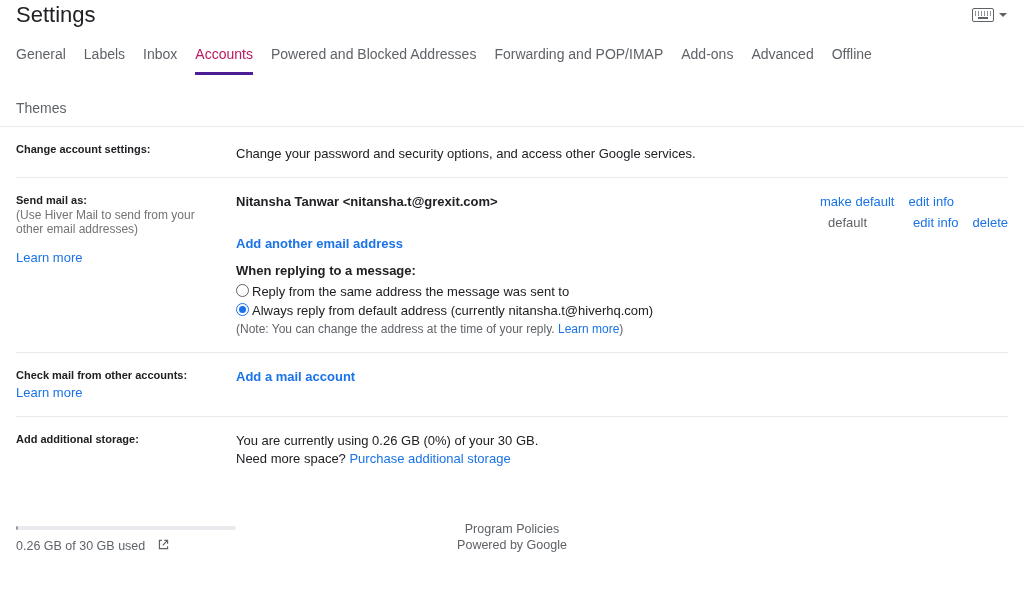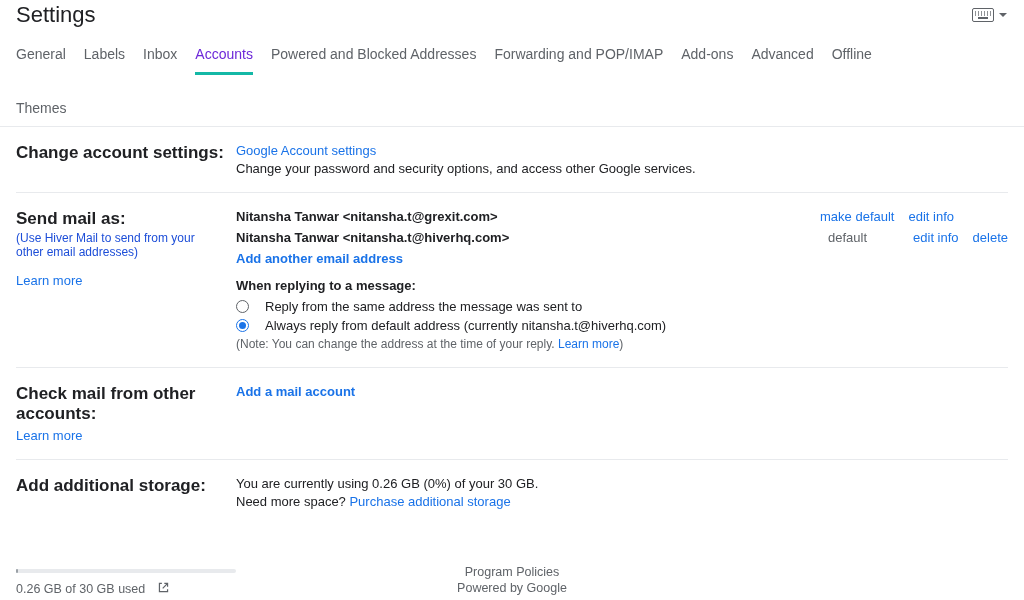--- a/index.html
+++ b/index.html
@@ -66,8 +66,8 @@
     white-space: nowrap;
   }
   .tab.active {
-    color: #6d28d9;
-    border-bottom: 3px solid #14b8a6;
+    color: #be185d;
+    border-bottom: 3px solid #4c1d95;
     margin-bottom: -1px;
   }
   .tabs-divider {

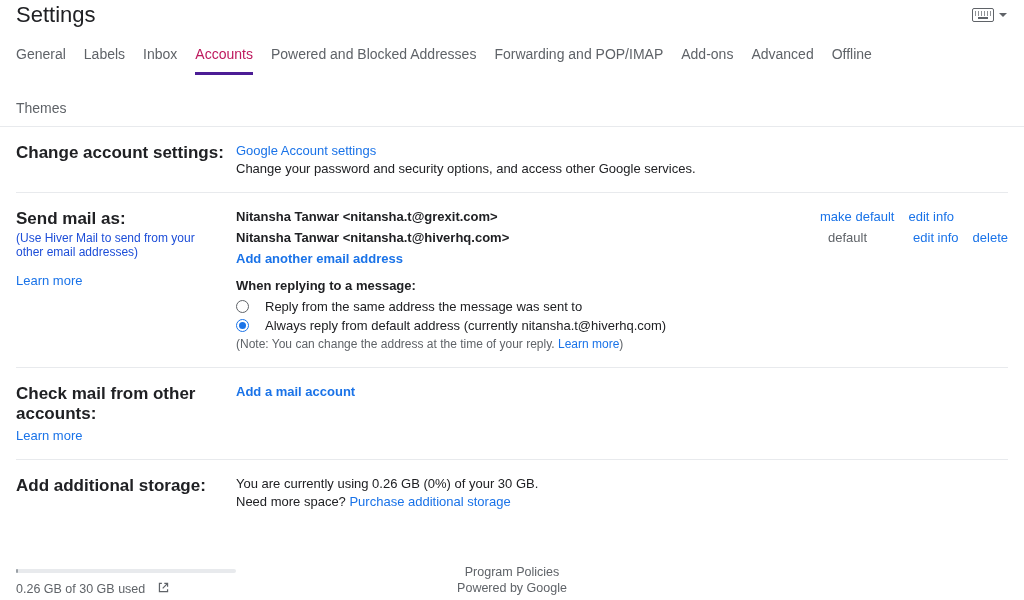--- a/index.html
+++ b/index.html
@@ -91,7 +91,7 @@
   }
   .label-title {
     font-weight: 700;
-    font-size: 17px;
+    font-size: 11px;
   }
   .label-sub {
     font-size: 12px;

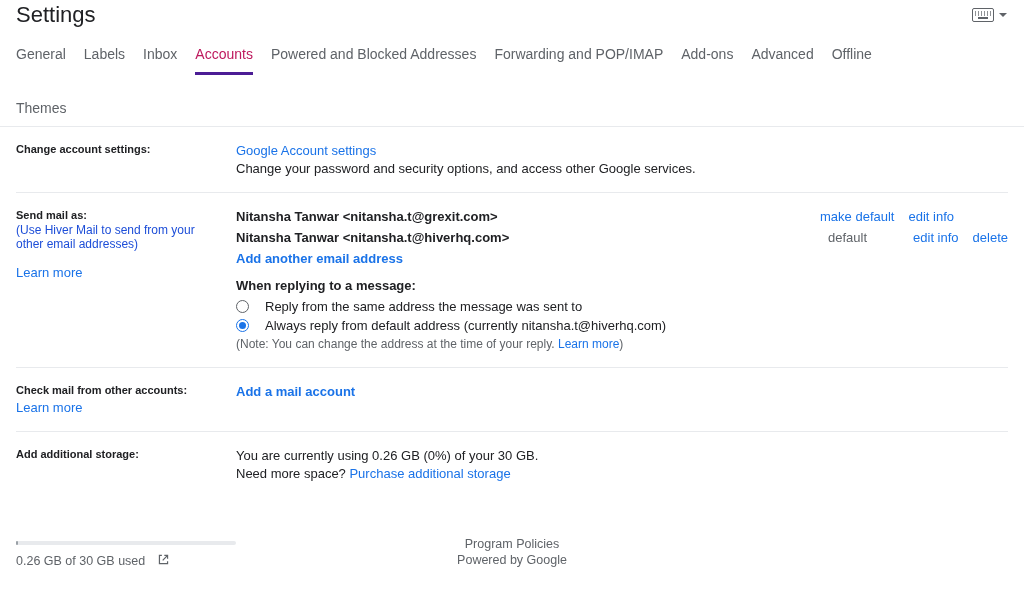--- a/index.html
+++ b/index.html
@@ -201,7 +201,6 @@
       <div class="label-title">Change account settings:</div>
     </div>
     <div class="content-col">
-      <div><span class="link">Google Account settings</span></div>
       <div class="desc">Change your password and security options, and access other Google services.</div>
     </div>
   </div>

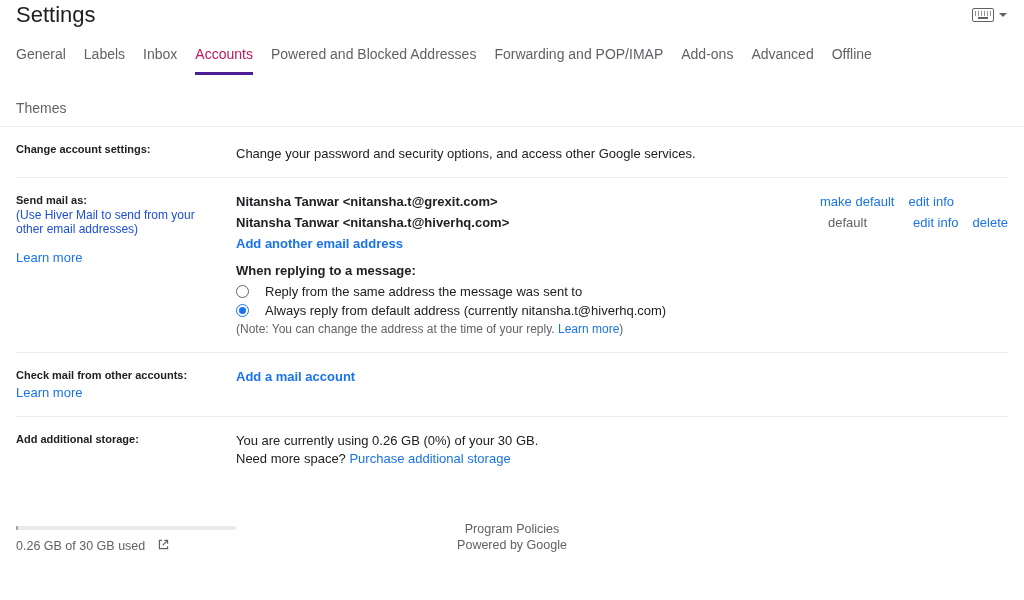--- a/index.html
+++ b/index.html
@@ -95,7 +95,7 @@
   }
   .label-sub {
     font-size: 12px;
-    color: #1d4ed8;
+    color: #737373;
     margin-top: 2px;
   }
   a.link, .link {

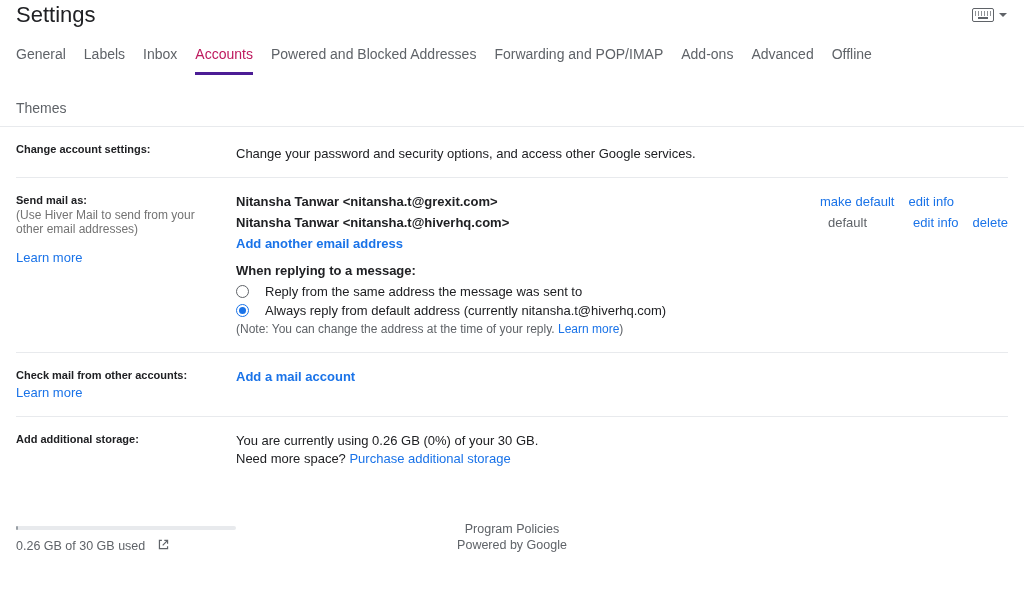--- a/index.html
+++ b/index.html
@@ -222,7 +222,6 @@
       </div>
 
       <div class="row">
-        <span class="name">Nitansha Tanwar &lt;nitansha.t@hiverhq.com&gt;</span>
         <span class="spacer"></span>
         <span class="default-label">default</span>
         <span style="width:18px;"></span>

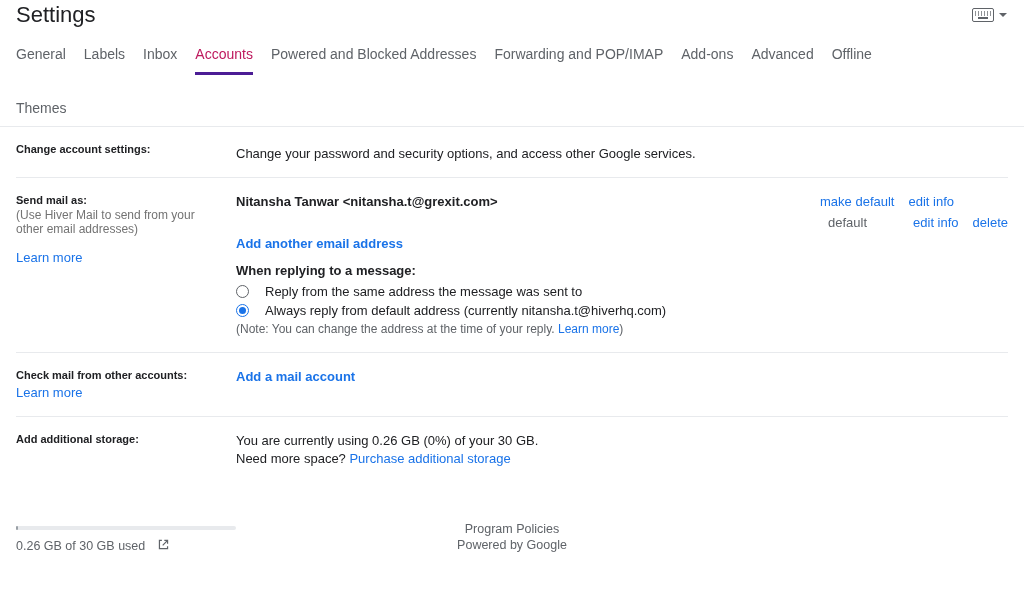--- a/index.html
+++ b/index.html
@@ -128,7 +128,7 @@
 
   .reply-block { margin-top: 12px; }
   .reply-title { font-weight: 700; margin-bottom: 6px; }
-  .radio-line { display: flex; align-items: center; gap: 16px; margin-bottom: 4px; }
+  .radio-line { display: flex; align-items: flex-start; gap: 3px; margin-bottom: 4px; }
   .radio {
     width: 13px; height: 13px; border-radius: 50%;
     border: 1.5px solid #5f6368; display: inline-block; position: relative;

